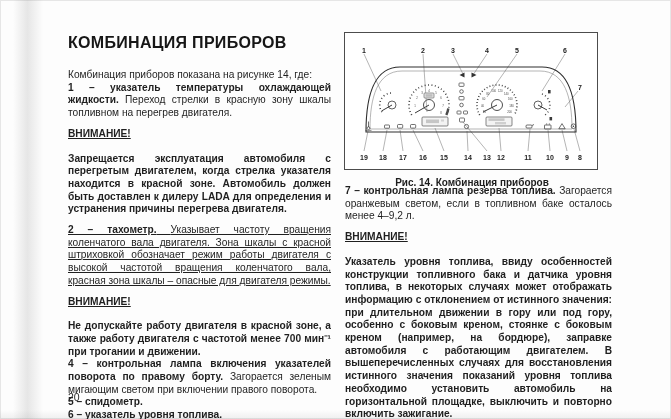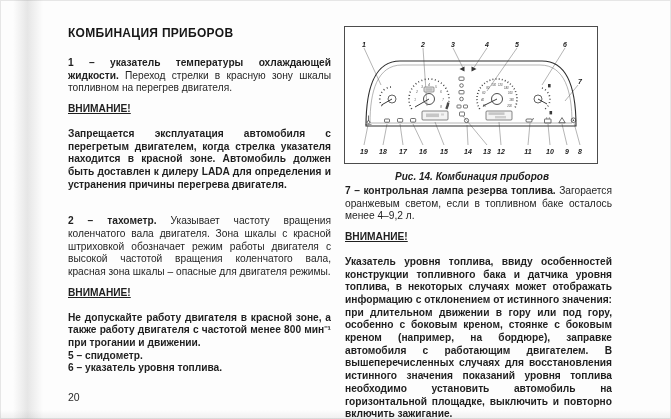--- a/index.html
+++ b/index.html
@@ -20,7 +20,7 @@
   }
   .col-left{position:absolute;left:68px;top:22px;width:263px;}
   .col-right{position:absolute;left:345px;top:185px;width:267px;}
-  .title{font-size:12px;font-weight:700;letter-spacing:0.3px;margin:4px 0 17px 0;color:#161616;}
+  .title{font-size:16px;font-weight:700;letter-spacing:0.3px;margin:12px 0 17px 0;color:#161616;}
   .t{font-size:10.2px;line-height:12.7px;text-align:justify;margin:0;}
   .t b{font-weight:700;}
   .warn-head{

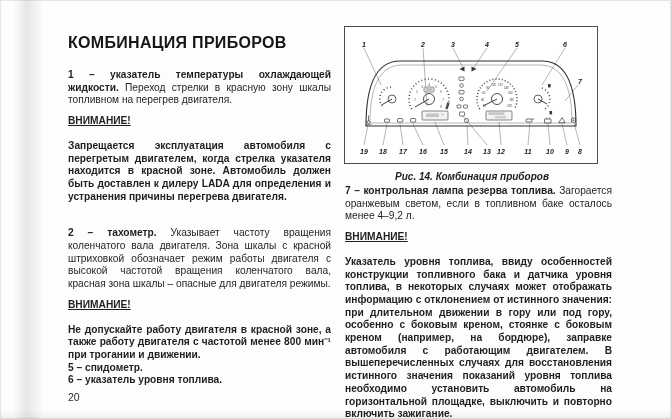--- a/index.html
+++ b/index.html
@@ -48,6 +48,7 @@
   <div class="col-left">
     <h1 class="title">КОМБИНАЦИЯ ПРИБОРОВ</h1>
 
+    <p class="t">Комбинация приборов показана на рисунке 14, где:</p>
     <p class="t"><b>1 – указатель температуры охлаждающей жидкости.</b> <span>Переход стрелки в красную зону шкалы топливном на перегрев двигателя.</span></p>
 
     <p class="warn-head">ВНИМАНИЕ!</p>

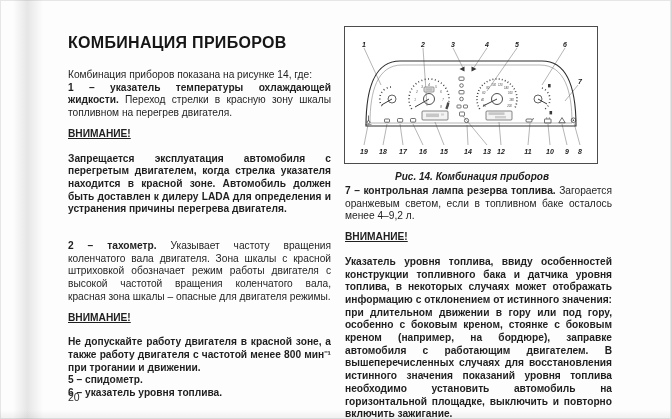--- a/index.html
+++ b/index.html
@@ -31,7 +31,7 @@
   .bold-line{font-weight:700;}
   .gap8{margin-top:24px;}
   .page-number{position:absolute;left:68px;top:391px;font-size:10.5px;color:#2a2a2a;}
-  .figure{position:absolute;left:344px;top:26px;width:256px;font-style:italic;}
+  .figure{position:absolute;left:344px;top:32px;width:256px;}
   .fig-frame{width:252px;height:136px;border:1px solid #4c4c4c;background:#fff;}
   .fig-frame svg{display:block;}
   .fig-caption{font-size:10px;font-weight:700;text-align:center;margin-top:7px;color:#1d1d1d;}

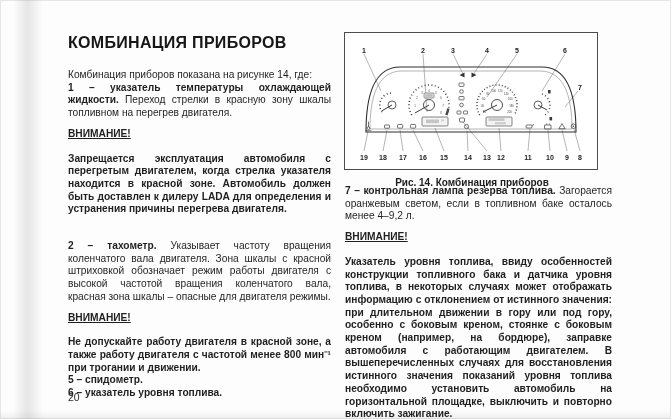--- a/index.html
+++ b/index.html
@@ -29,7 +29,7 @@
   }
   .warn-body{font-weight:700;margin-top:12px;}
   .bold-line{font-weight:700;}
-  .gap8{margin-top:24px;}
+  .gap8{margin-top:8px;text-decoration:underline;}
   .page-number{position:absolute;left:68px;top:391px;font-size:10.5px;color:#2a2a2a;}
   .figure{position:absolute;left:344px;top:32px;width:256px;}
   .fig-frame{width:252px;height:136px;border:1px solid #4c4c4c;background:#fff;}

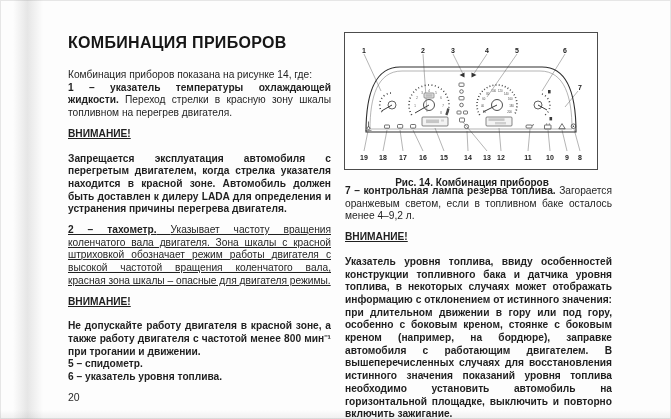--- a/index.html
+++ b/index.html
@@ -57,7 +57,7 @@
     <p class="t gap8"><b>2 – тахометр.</b> <span>Указывает частоту вращения коленчатого вала двигателя. Зона шкалы с красной штриховкой обозначает режим работы двигателя с высокой частотой вращения коленчатого вала, красная зона шкалы – опасные для двигателя режимы.</span></p>
 
     <p class="warn-head">ВНИМАНИЕ!</p>
-    <p class="t warn-body">Не допускайте работу двигателя в красной зоне, а также работу двигателя с частотой менее 800 мин⁻¹ при трогании и движении.</p>
+    <p class="t warn-body">Не допускайте работу двигателя в красной зоне, а также работу двигателя с частотой менее 700 мин⁻¹ при трогании и движении.</p>
 
     <p class="t bold-line">5 – спидометр.</p>
     <p class="t bold-line">6 – указатель уровня топлива.</p>

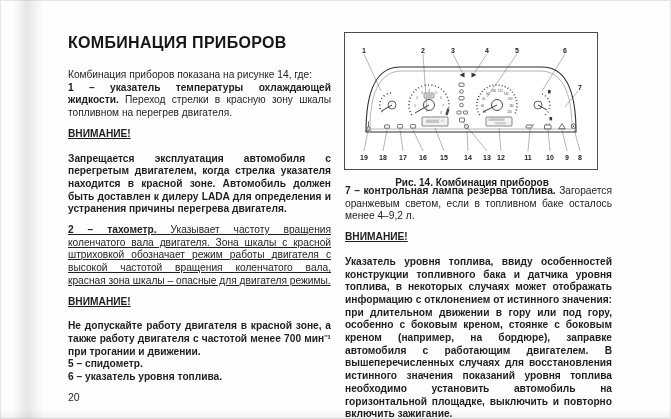--- a/index.html
+++ b/index.html
@@ -59,6 +59,7 @@
     <p class="warn-head">ВНИМАНИЕ!</p>
     <p class="t warn-body">Не допускайте работу двигателя в красной зоне, а также работу двигателя с частотой менее 700 мин⁻¹ при трогании и движении.</p>
 
+    <p class="t"><b>4 – контрольная лампа включения указателей поворота по правому борту.</b> <span>Загорается зеленым мигающим светом при включении правого поворота.</span></p>
     <p class="t bold-line">5 – спидометр.</p>
     <p class="t bold-line">6 – указатель уровня топлива.</p>
   </div>

